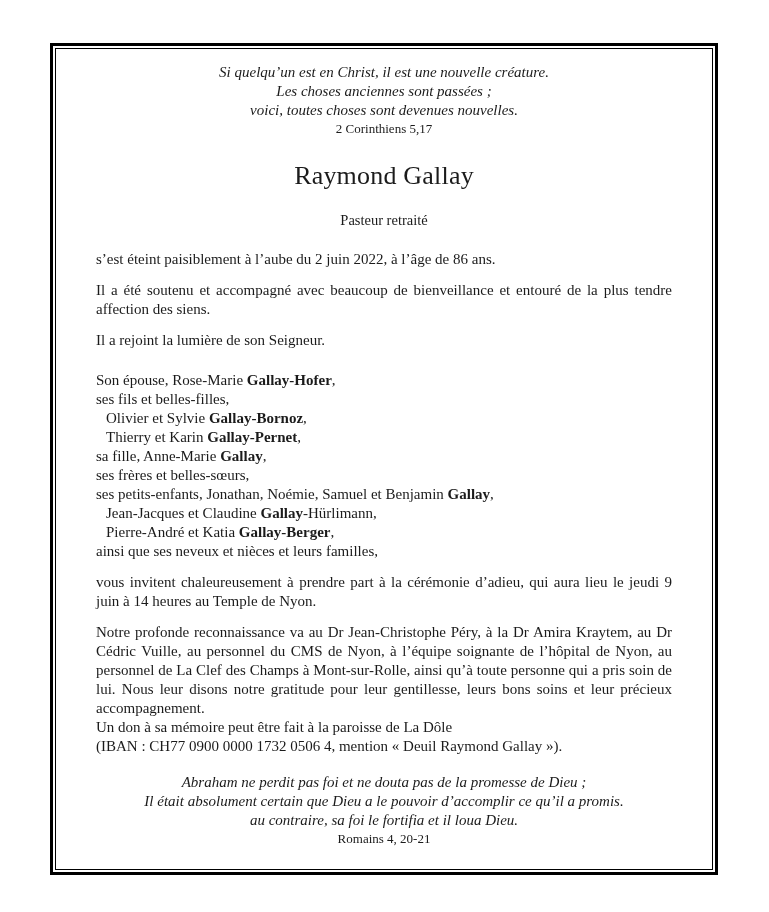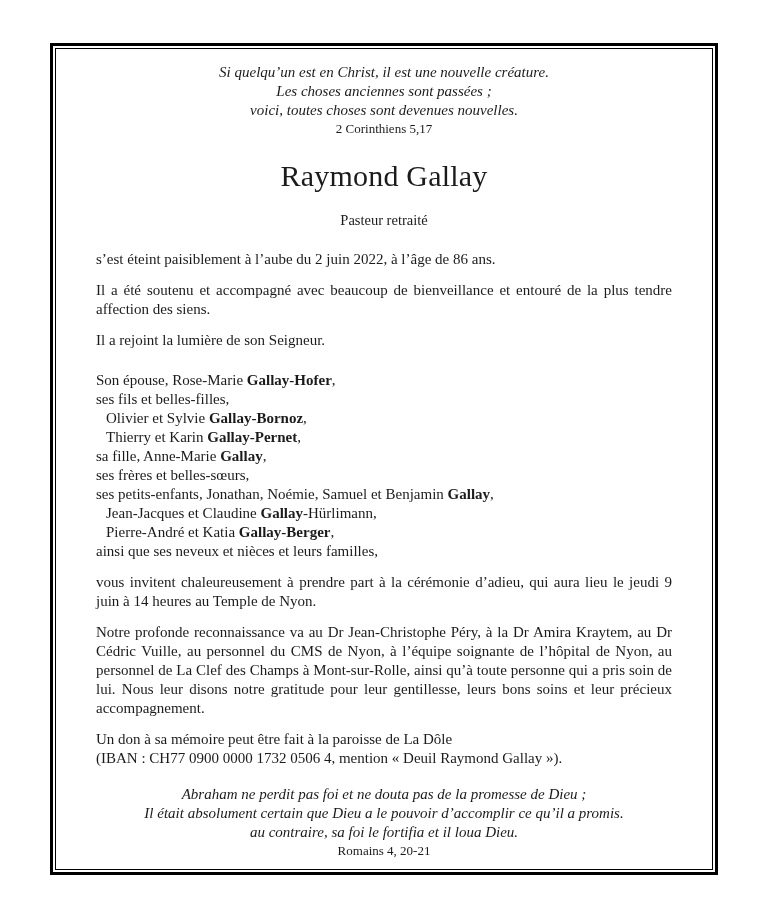--- a/index.html
+++ b/index.html
@@ -53,7 +53,7 @@
   .deceased-name{
     margin:22px 0 0 0;
     text-align:center;
-    font-size:30px;
+    font-size:26px;
     line-height:32px;
     font-weight:400;
     letter-spacing:0.2px;

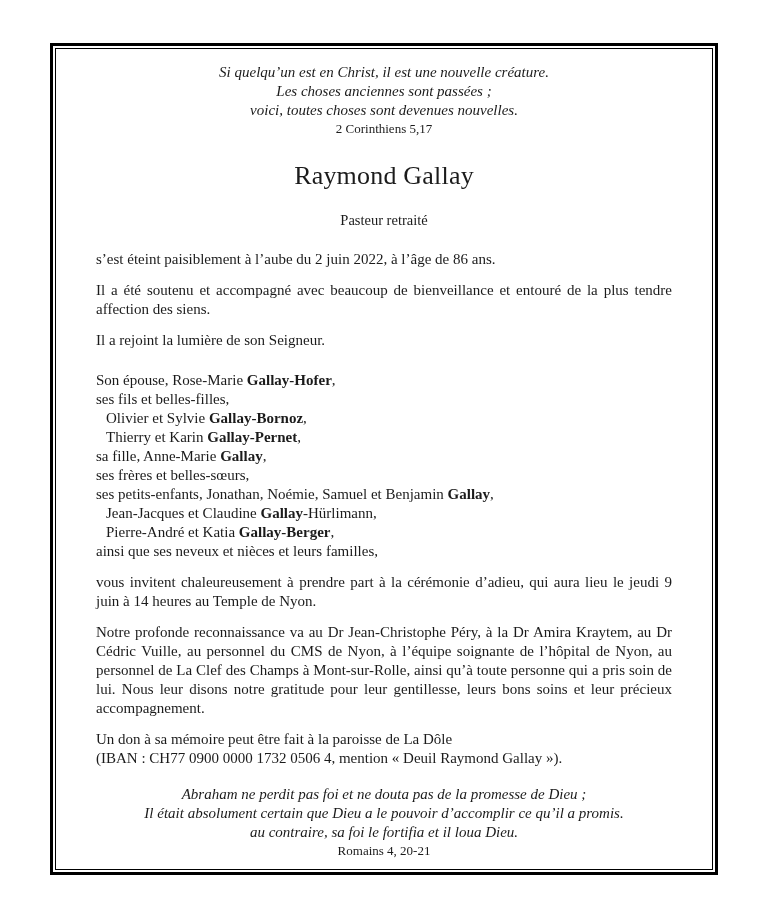--- a/index.html
+++ b/index.html
@@ -72,7 +72,7 @@
   .family-list{ margin-top:21px; }
   .family-list .line{ line-height:19px; }
   .family-list .line.indent{ padding-left:10px; }
-  .donation{ margin-top:12px; }
+  .donation{ margin-top:0; }
   .donation .line{ line-height:19px; }
   .closing{ margin-top:17px; }
   b{ font-weight:700; }

